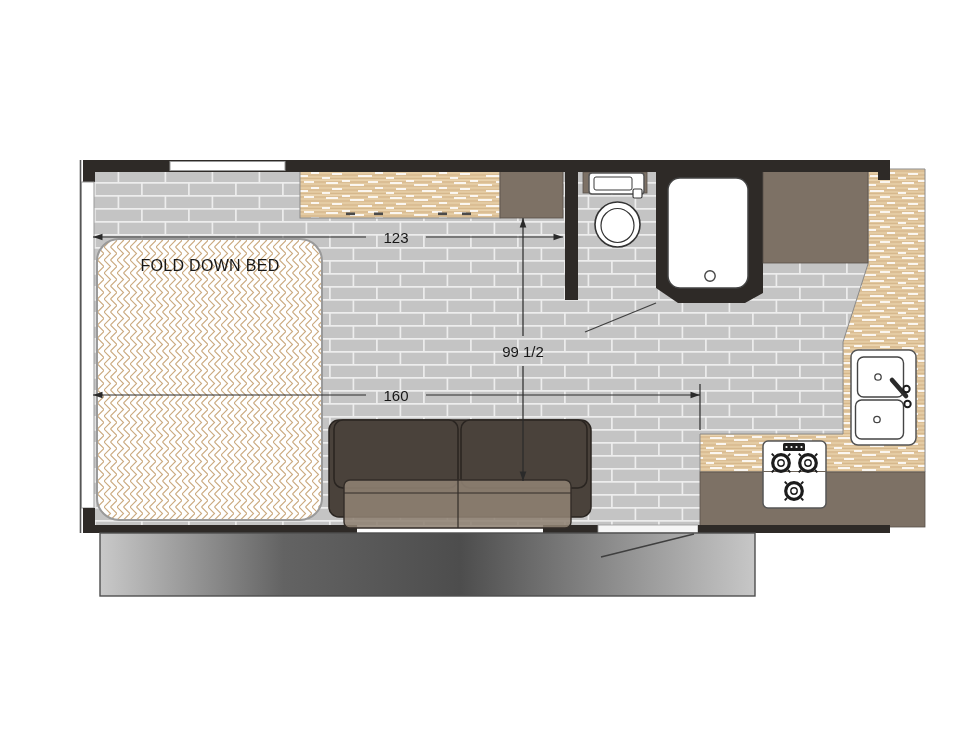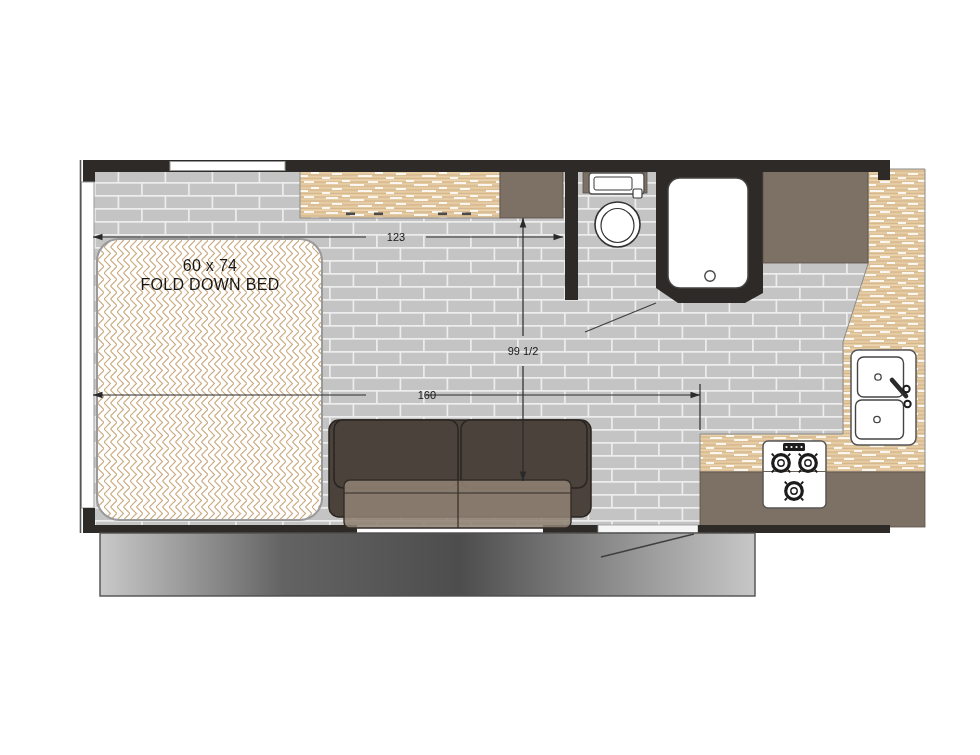--- a/index.html
+++ b/index.html
@@ -18,7 +18,7 @@
   .fixture{fill:#ffffff;stroke:#555555;stroke-width:1.5;}
   .label{
     position:absolute;text-align:center;color:#161616;
-    font-size:11px;line-height:17px;white-space:nowrap;pointer-events:none;
+    font-size:15px;line-height:17px;white-space:nowrap;pointer-events:none;
   }
   .bed-label{font-size:16px;line-height:19px;letter-spacing:.3px;}
 </style>

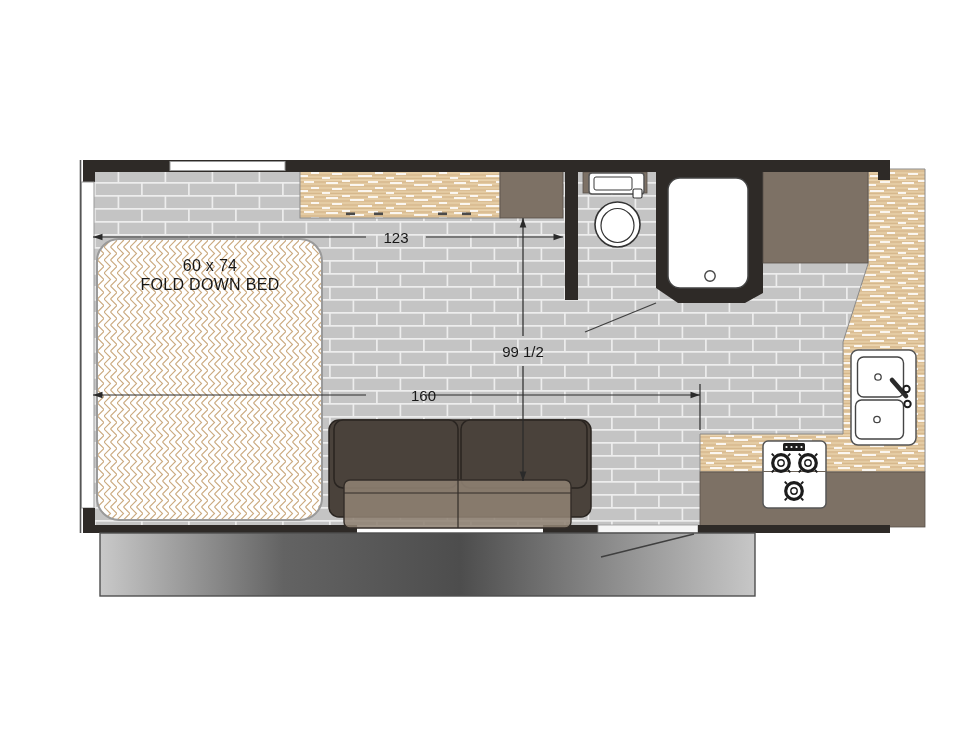--- a/index.html
+++ b/index.html
@@ -183,7 +183,6 @@
   </svg>
 
   <div class="label bed-label" style="left:99px;top:256px;width:222px;">
-    <div>60 x 74</div>
     <div>FOLD DOWN BED</div>
   </div>
 

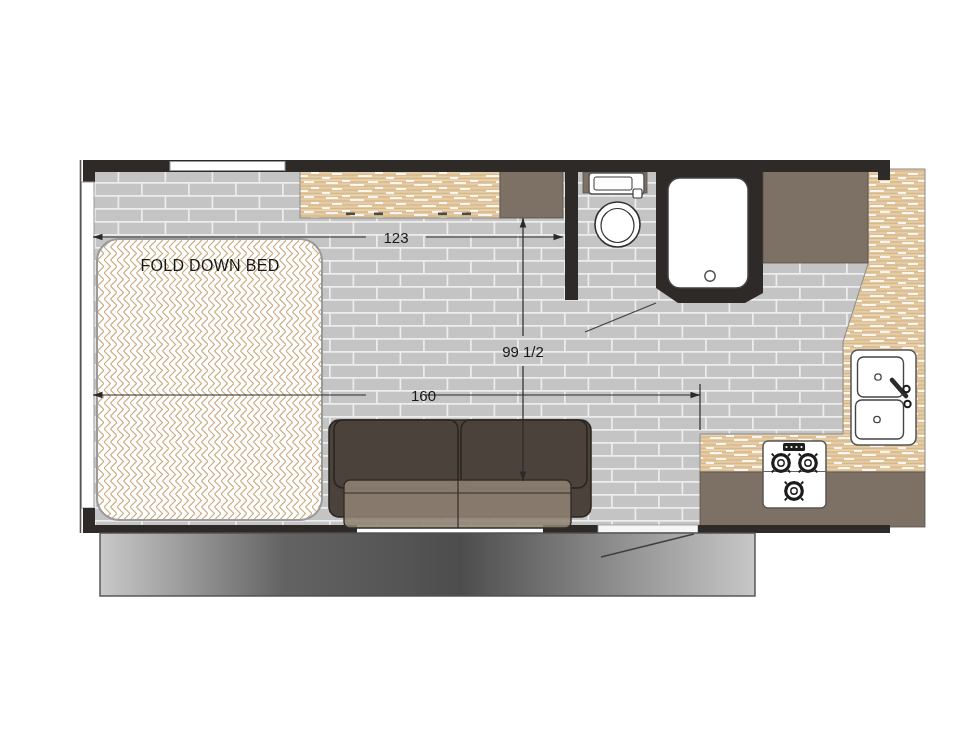--- a/index.html
+++ b/index.html
@@ -190,7 +190,7 @@
 
   <div class="label" style="left:473px;top:343px;width:100px;">99 1/2</div>
 
-  <div class="label" style="left:356px;top:387px;width:80px;text-align:right;">160</div>
+  <div class="label" style="left:356px;top:387px;width:80px;">160</div>
 
 </div>
 

